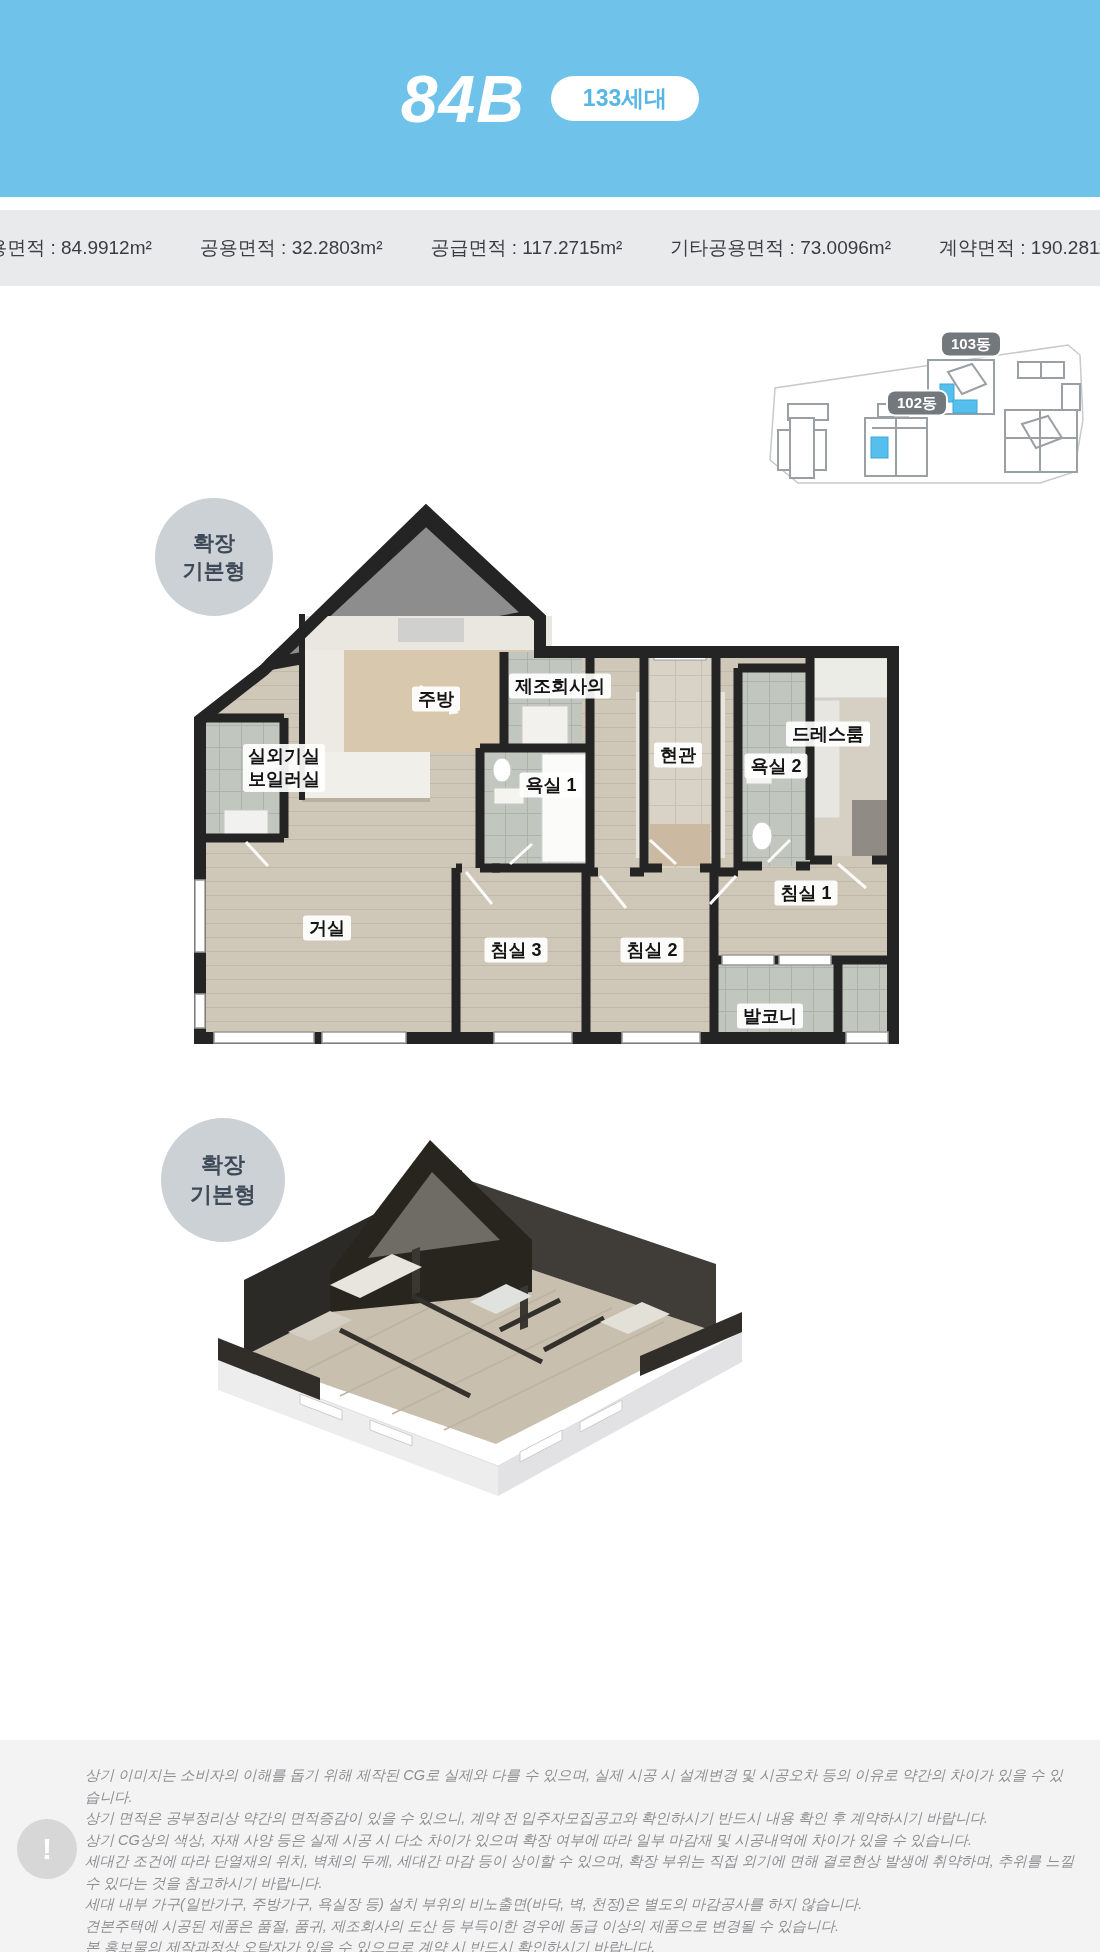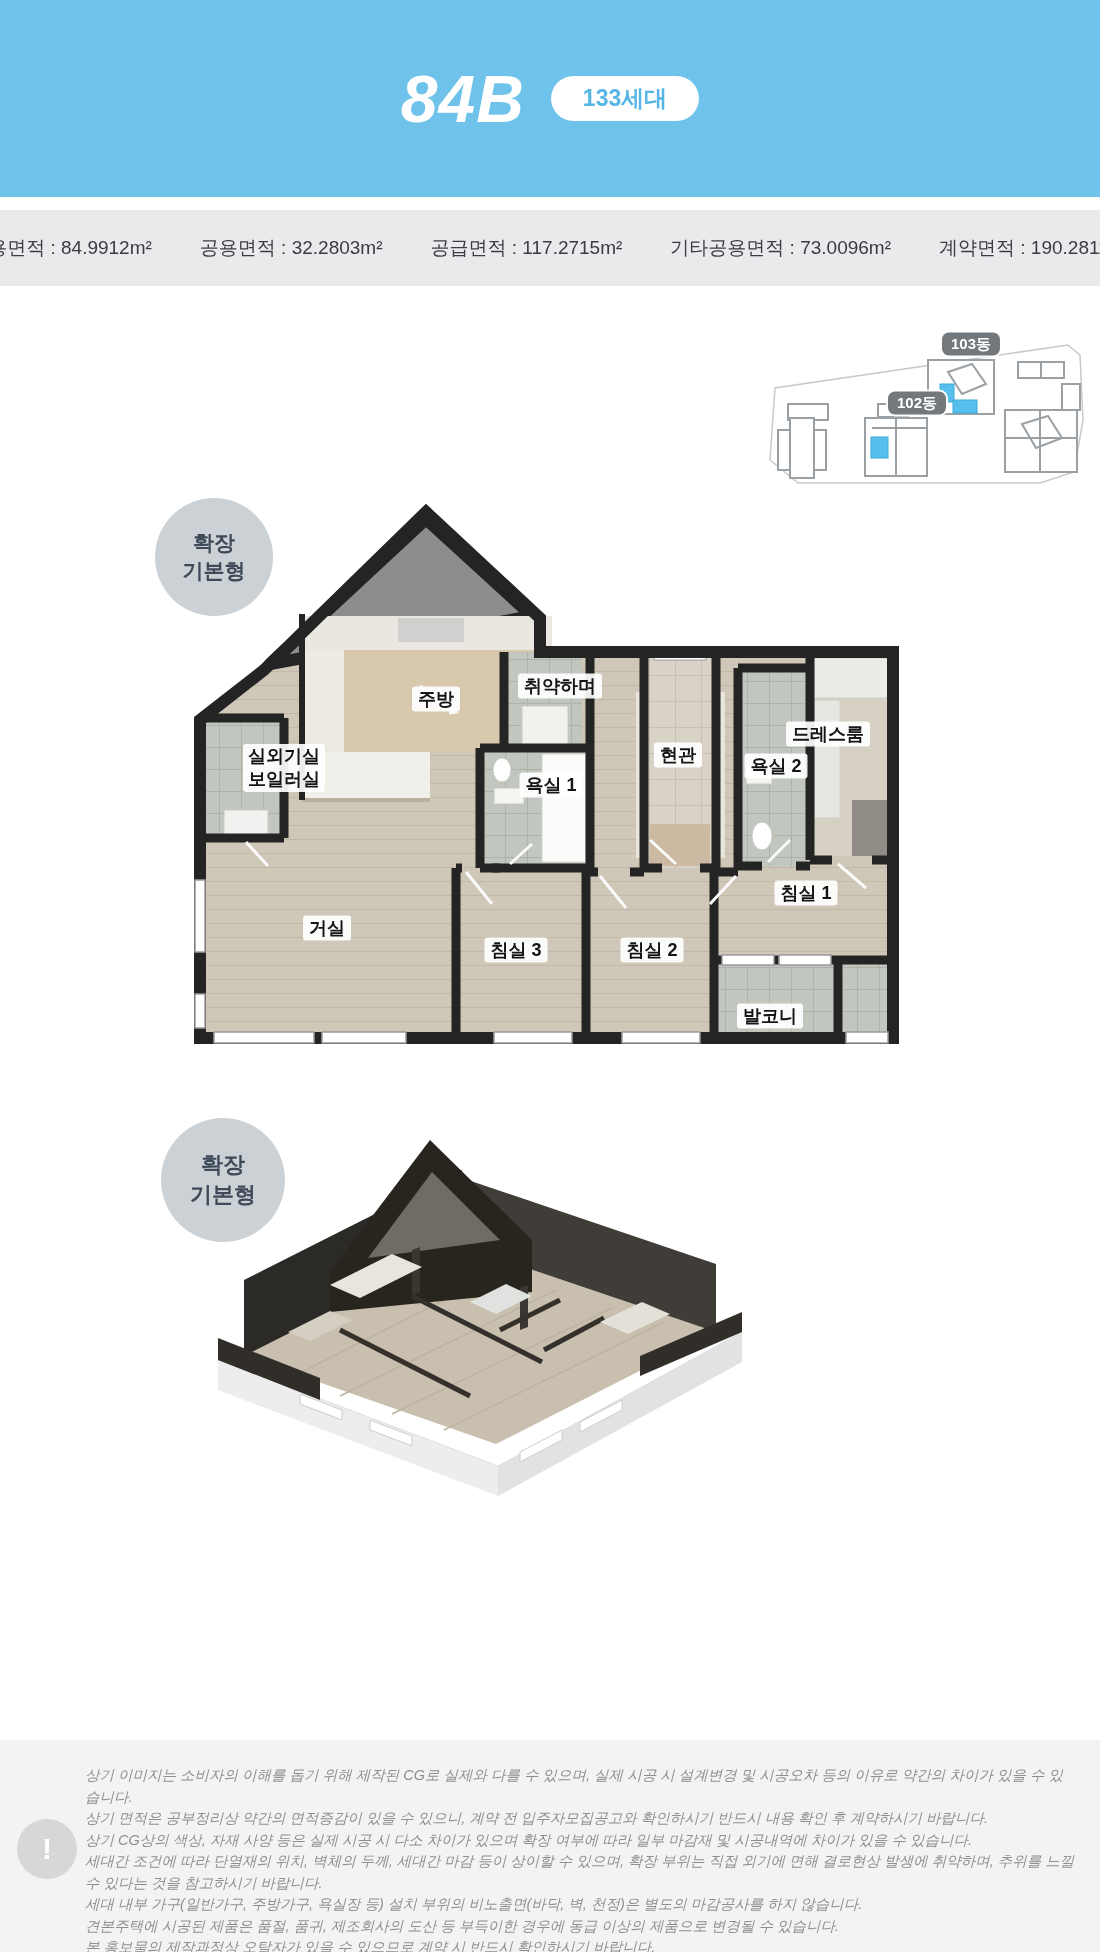--- a/index.html
+++ b/index.html
@@ -195,7 +195,7 @@
   </svg>
 
   <div class="room-label" style="left:436px;top:699px;">주방</div>
-  <div class="room-label" style="left:560px;top:686px;">취약하며</div>
+  <div class="room-label" style="left:560px;top:686px;">제조회사의</div>
   <div class="room-label two" style="left:284px;top:768px;">
     <div>실외기실</div>
     <div>보일러실</div>

